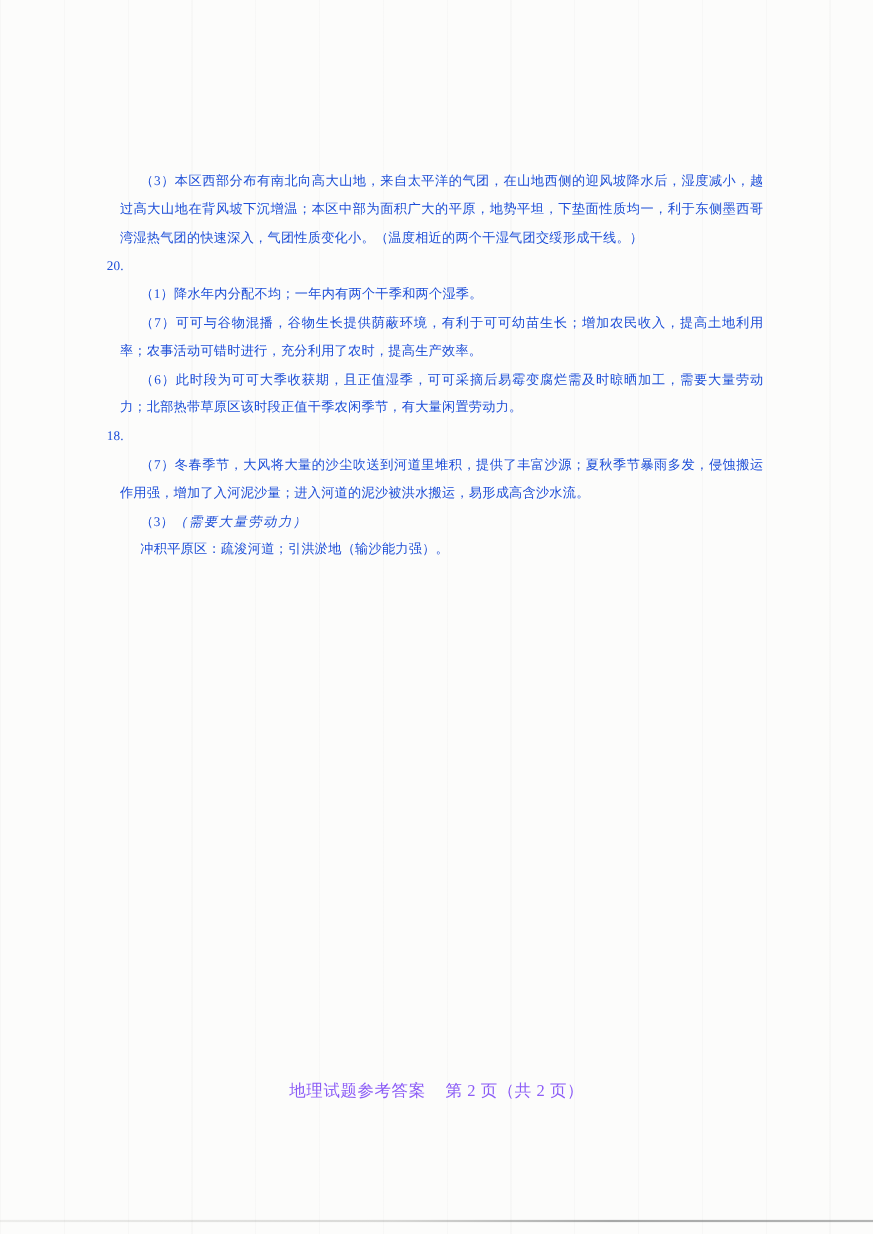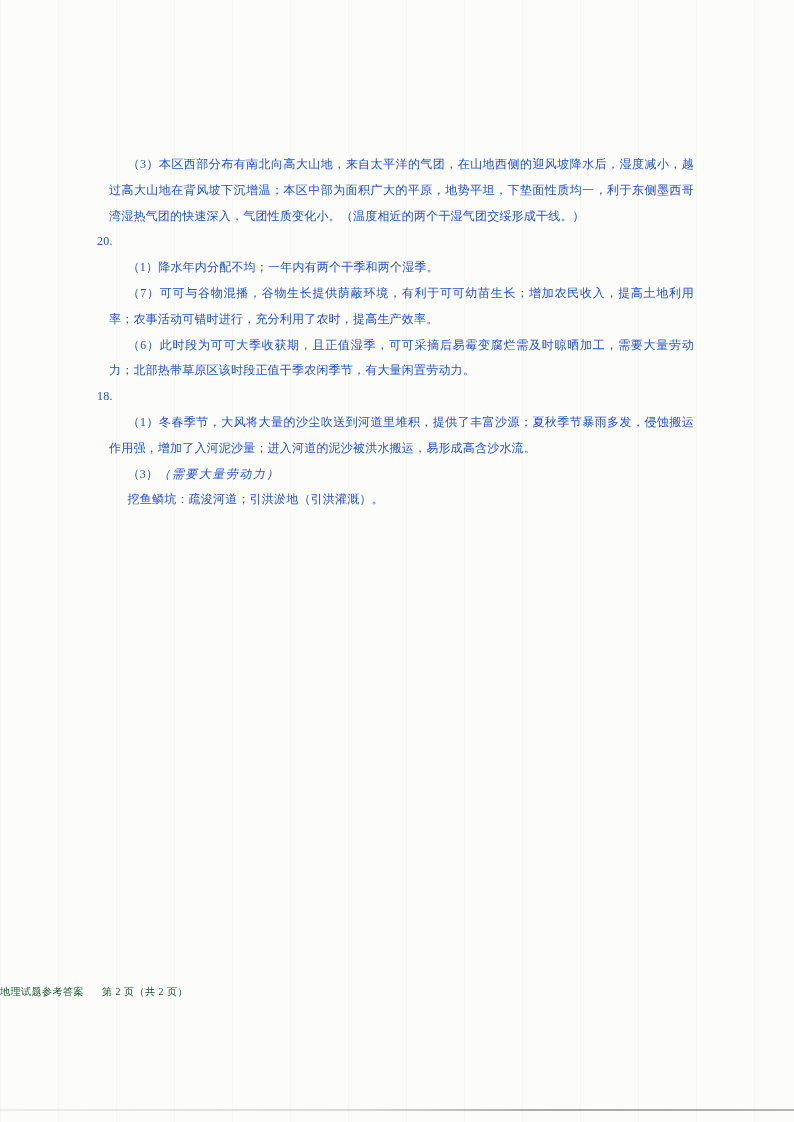--- a/index.html
+++ b/index.html
@@ -101,7 +101,7 @@
     <p class="answer">（7）可可与谷物混播，谷物生长提供荫蔽环境，有利于可可幼苗生长；增加农民收入，提高土地利用率；农事活动可错时进行，充分利用了农时，提高生产效率。</p>
     <p class="answer">（6）此时段为可可大季收获期，且正值湿季，可可采摘后易霉变腐烂需及时晾晒加工，需要大量劳动力；北部热带草原区该时段正值干季农闲季节，有大量闲置劳动力。</p>
     <p class="qnum">18.</p>
-    <p class="answer">（1）冬春季节，大风将大量的沙尘吹送到河道里堆积，提供了丰富沙源；夏秋季节暴雨多发，侵蚀搬运作用强，增加了入河泥沙量；进入河道的泥沙被洪水搬运，易形成高含沙水流。</p>
+    <p class="answer">（7）冬春季节，大风将大量的沙尘吹送到河道里堆积，提供了丰富沙源；夏秋季节暴雨多发，侵蚀搬运作用强，增加了入河泥沙量；进入河道的泥沙被洪水搬运，易形成高含沙水流。</p>
     <p class="note"><span>（3）</span><span class="kai">（需要大量劳动力）</span></p>
     <p class="answer">挖鱼鳞坑：疏浚河道；引洪淤地（引洪灌溉）。</p>
   </div>

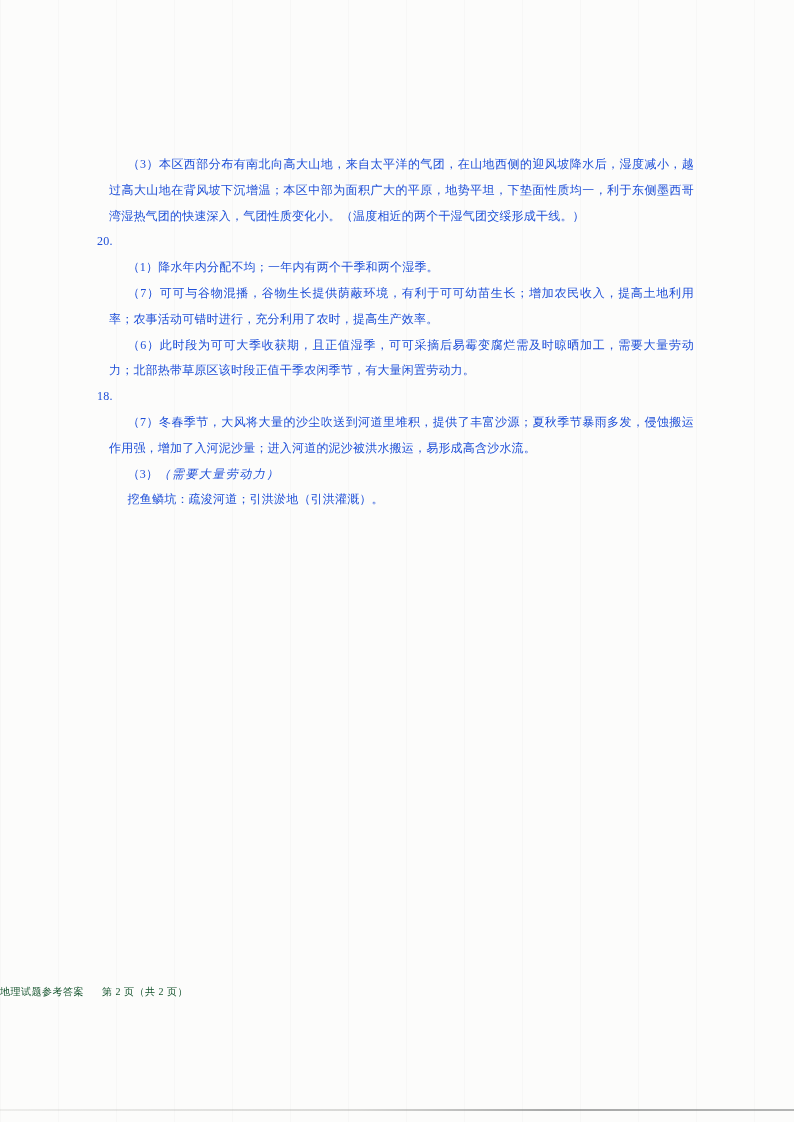--- a/index.html
+++ b/index.html
@@ -103,7 +103,7 @@
     <p class="qnum">18.</p>
     <p class="answer">（7）冬春季节，大风将大量的沙尘吹送到河道里堆积，提供了丰富沙源；夏秋季节暴雨多发，侵蚀搬运作用强，增加了入河泥沙量；进入河道的泥沙被洪水搬运，易形成高含沙水流。</p>
     <p class="note"><span>（3）</span><span class="kai">（需要大量劳动力）</span></p>
-    <p class="answer">挖鱼鳞坑：疏浚河道；引洪淤地（引洪灌溉）。</p>
+    <p class="answer">冲积平原区：疏浚河道；引洪淤地（输沙能力强）。</p>
   </div>
 
   <div class="footer">

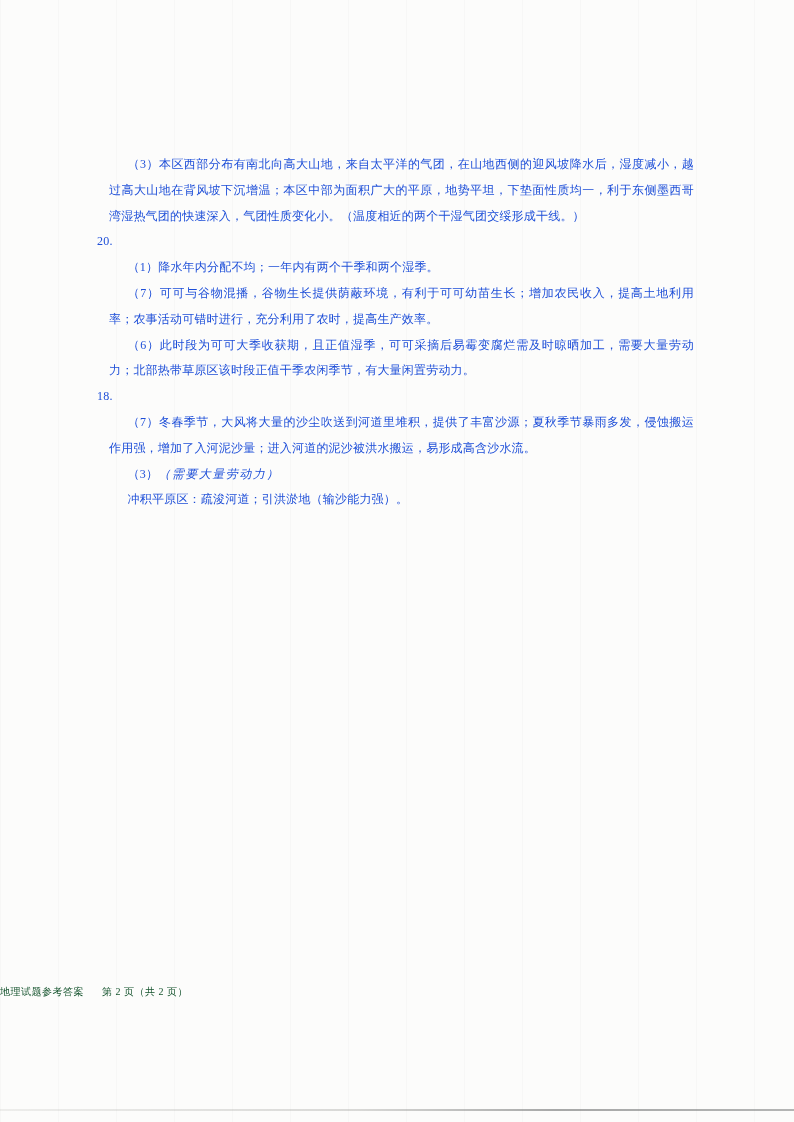--- a/index.html
+++ b/index.html
@@ -78,8 +78,9 @@
     left: 0;
     right: 0;
     top: 982px;
-    color: #14532d;
-    font-size: 10px;
+    text-align: center;
+    color: #8b5cf6;
+    font-size: 15px;
     line-height: 20px;
     letter-spacing: 0.5px;
   }

